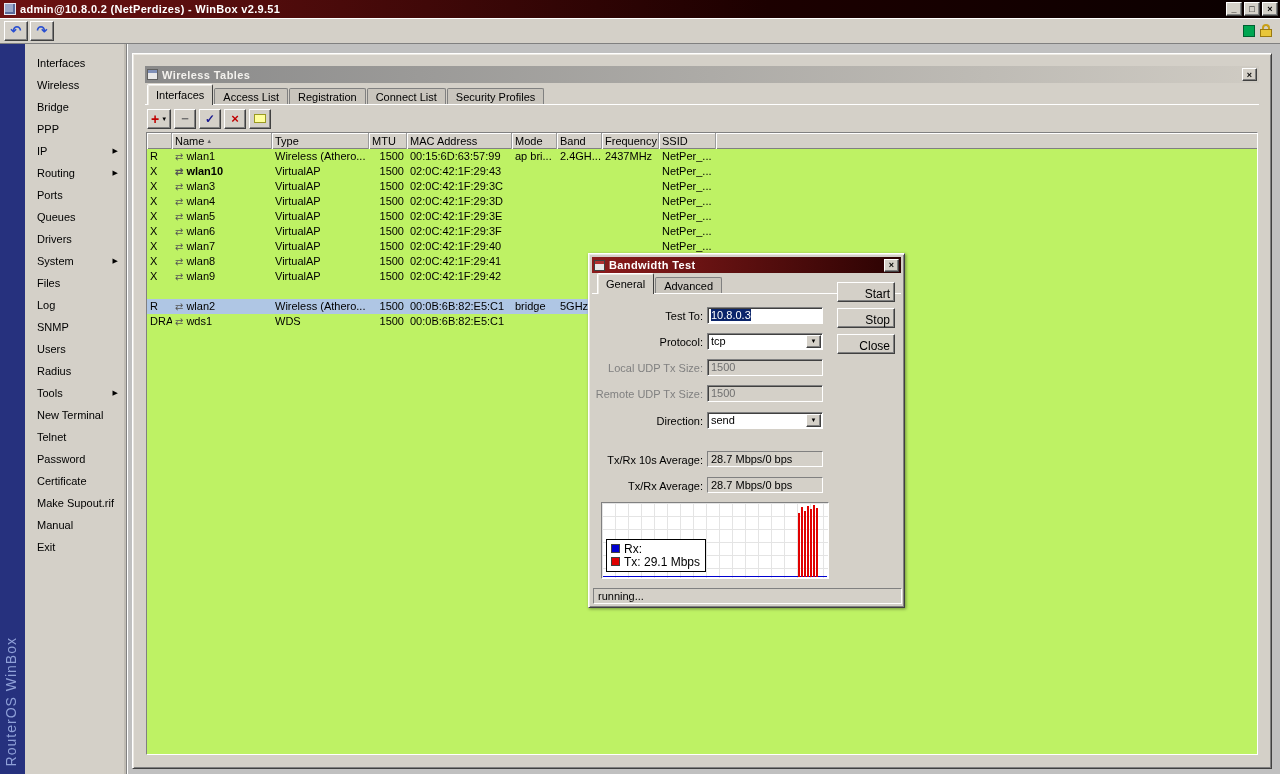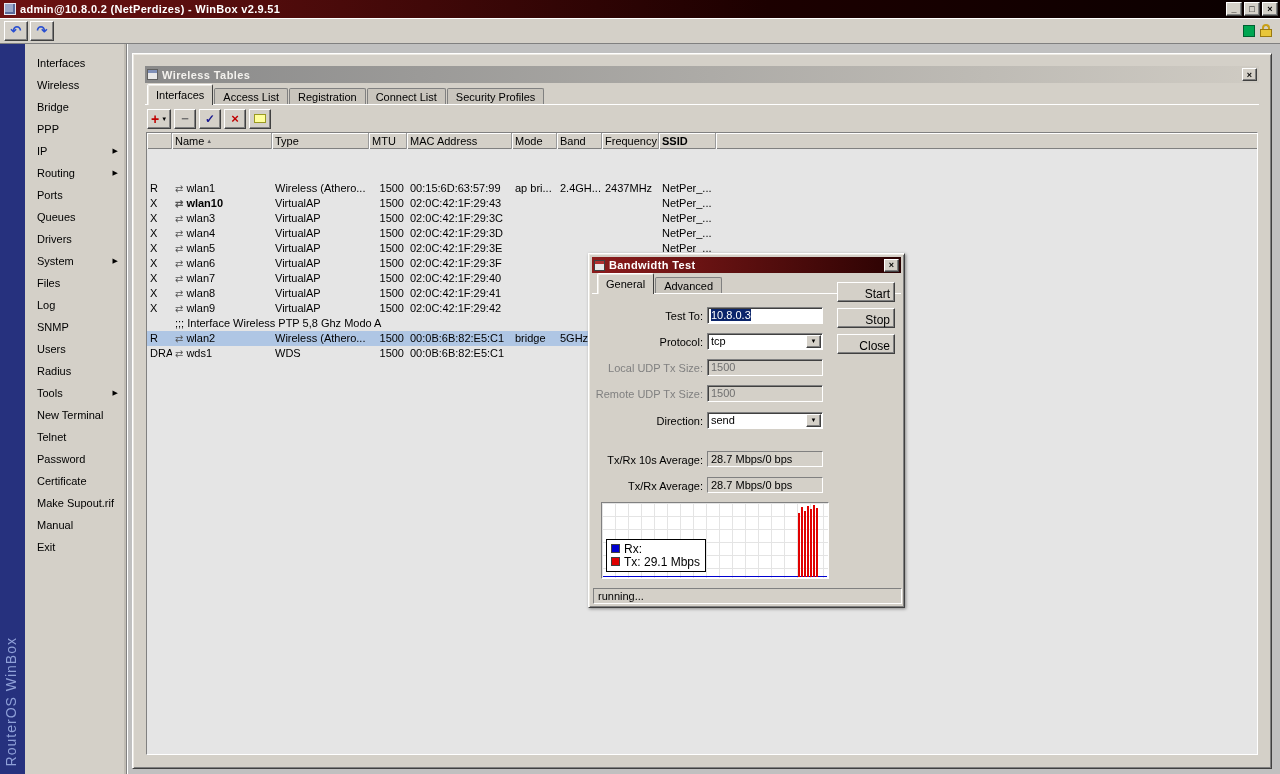--- a/index.html
+++ b/index.html
@@ -79,7 +79,7 @@
   .note-icon { width:12px; height:9px; background:#ffff9c; border:1px solid #9a9a20; }
 
   .tablewrap { flex:1; margin:0 1px 1px; border:1px solid; border-color:#808080 #fff #fff #808080;
-    background:#e5e5e5; display:flex; flex-direction:column; overflow:hidden;gap:32px; }
+    background:#bef264; display:flex; flex-direction:column; overflow:hidden; }
   .thead { display:flex; height:16px; flex:none; background:#d4d0c8; }
   .hcell { flex:none; padding:1px 3px; background:#d4d0c8; border-right:1px solid #9a9a9a;
     box-shadow:inset 1px 1px 0 #fff, inset 0 -1px 0 #808080; white-space:nowrap; overflow:hidden; display:flex; align-items:center; gap:2px; }

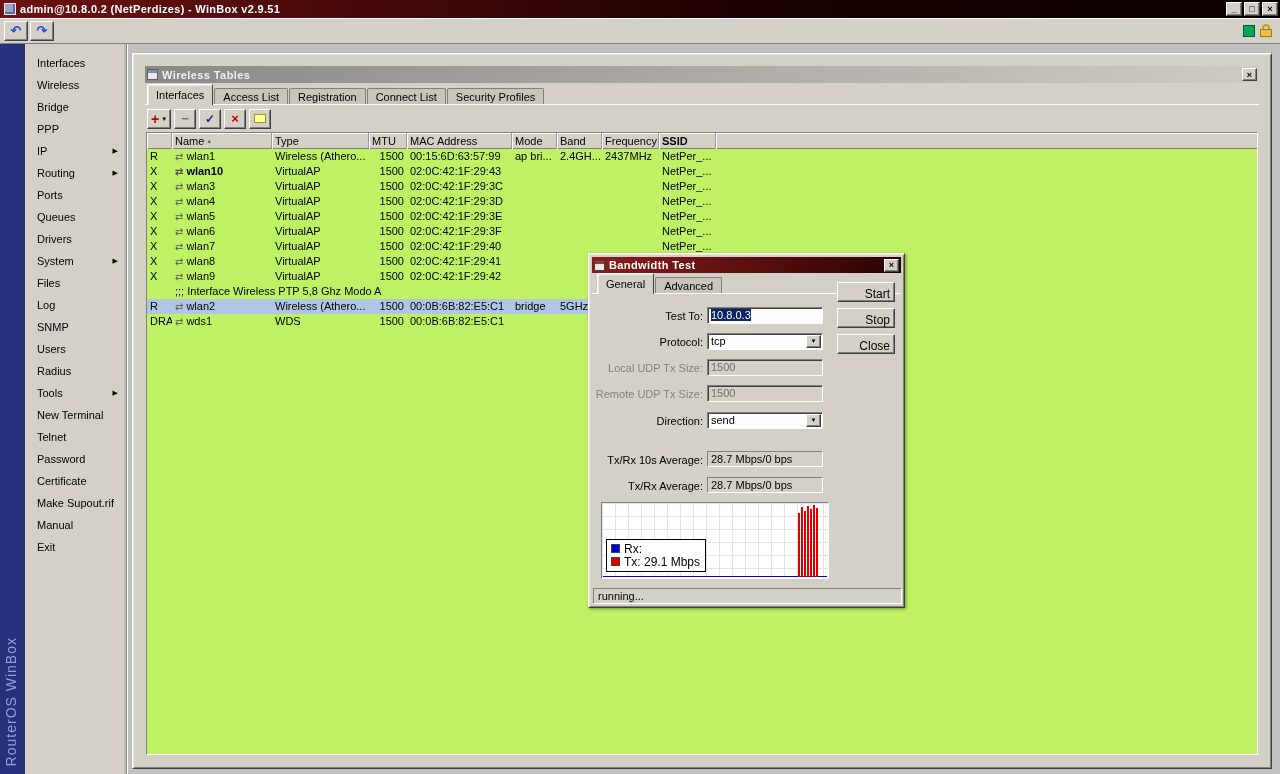--- a/index.html
+++ b/index.html
@@ -311,7 +311,7 @@
               <div class="hcell" style="width: 57px;">
                 <span>Frequency</span>
               </div>
-              <div class="hcell" style="width: 57px; font-weight: bold;">
+              <div class="hcell" style="width: 57px;">
                 <span>SSID</span>
               </div>
               <div class="hcell fill"></div>

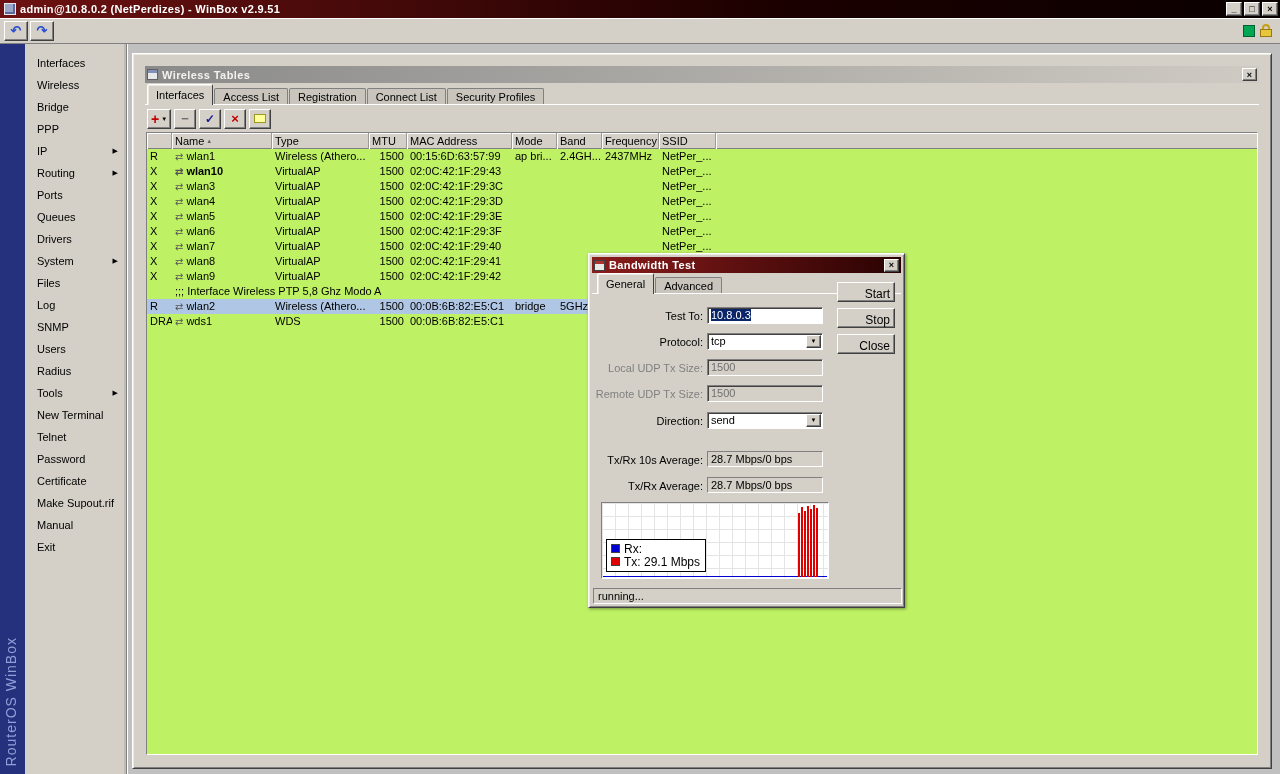--- a/index.html
+++ b/index.html
@@ -418,7 +418,6 @@
               </div>
               <div class="trow">
                 <div class="cell" style="width: 25px;"></div>
-                <div class="cell comment" style="width: 544px;">;;; Interface Wireless PTP 5,8 Ghz Modo A</div>
               </div>
               <div class="trow selected">
                 <div class="cell" style="width: 25px;">R</div>

